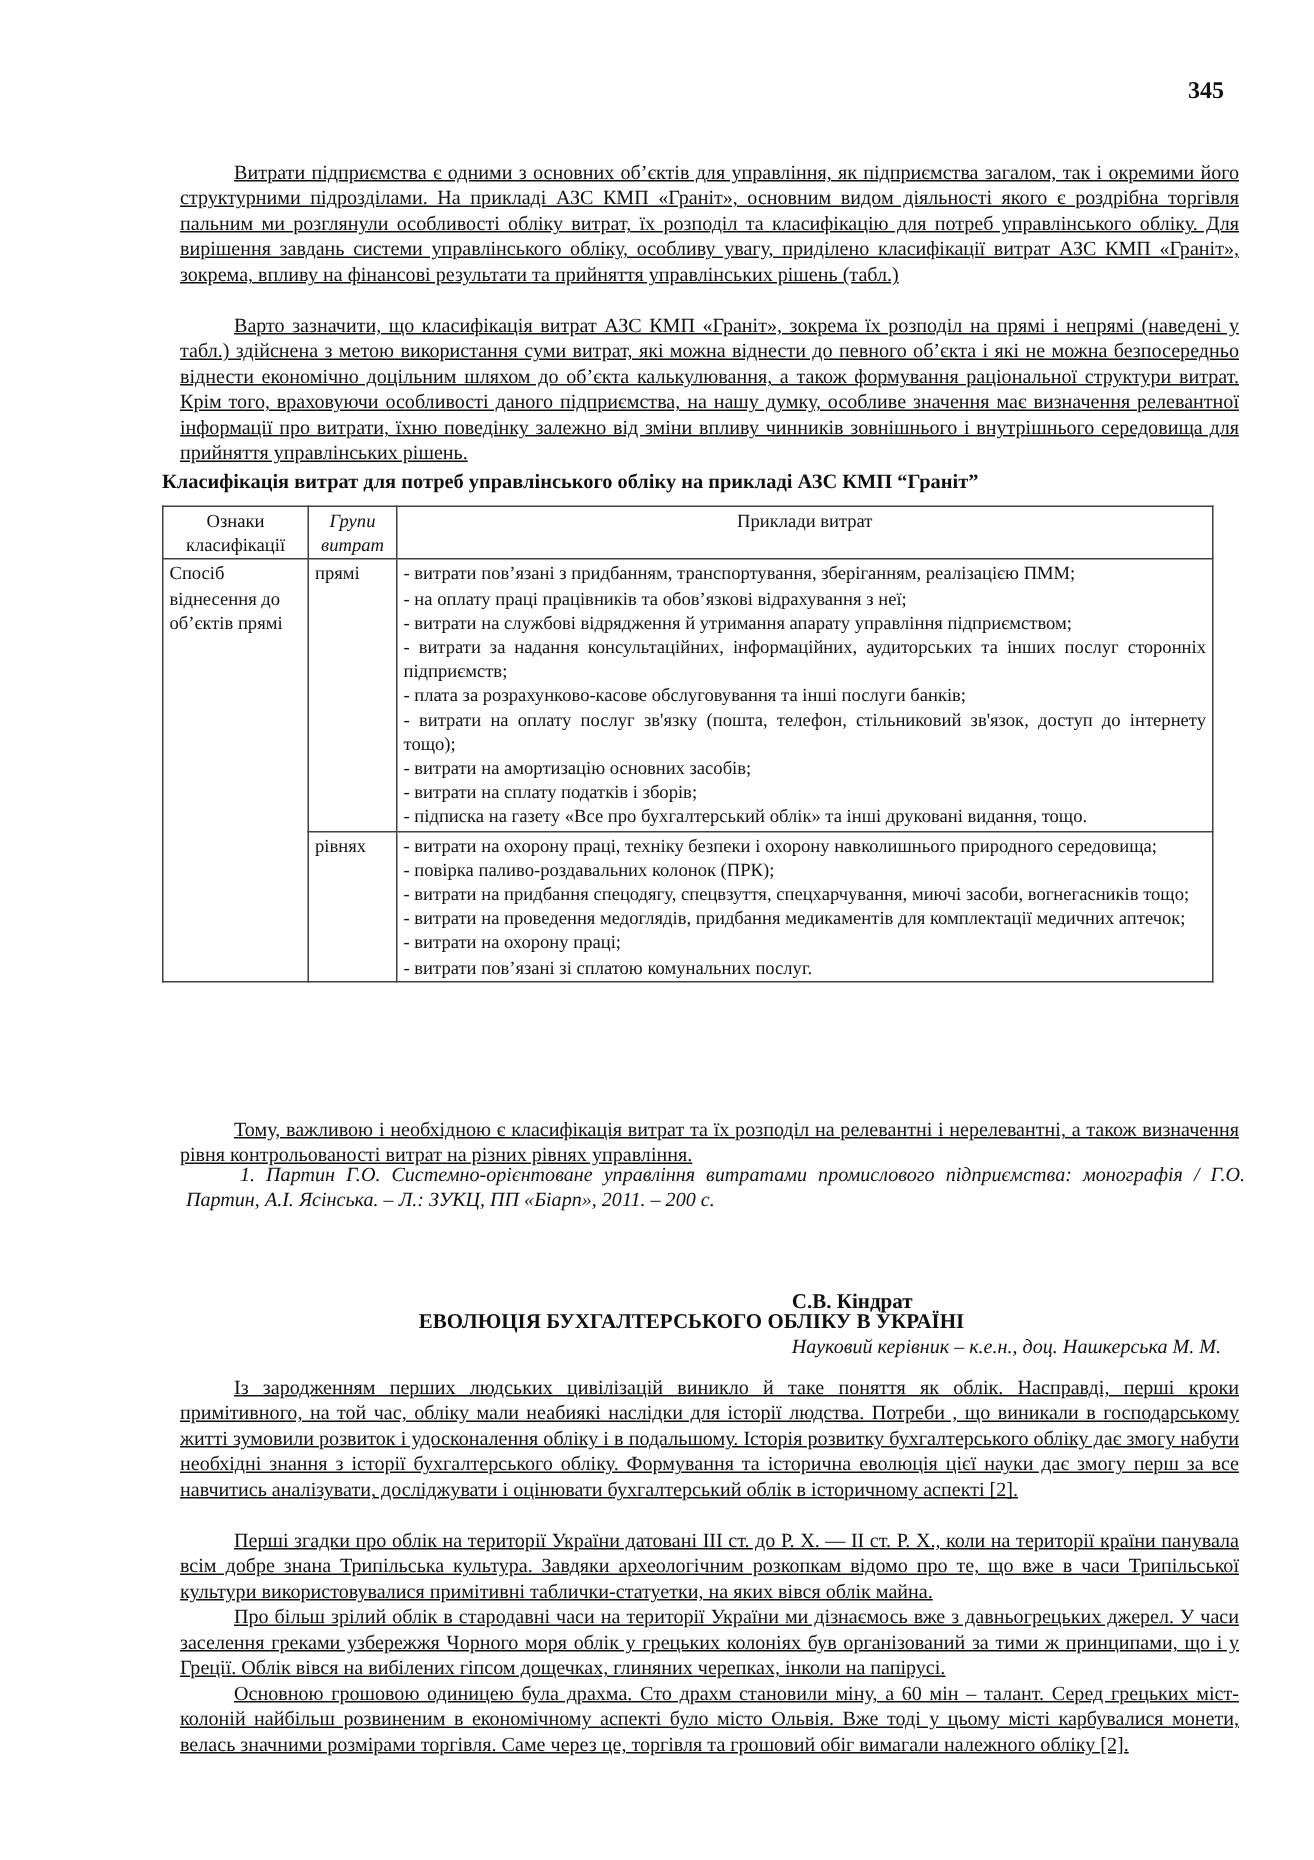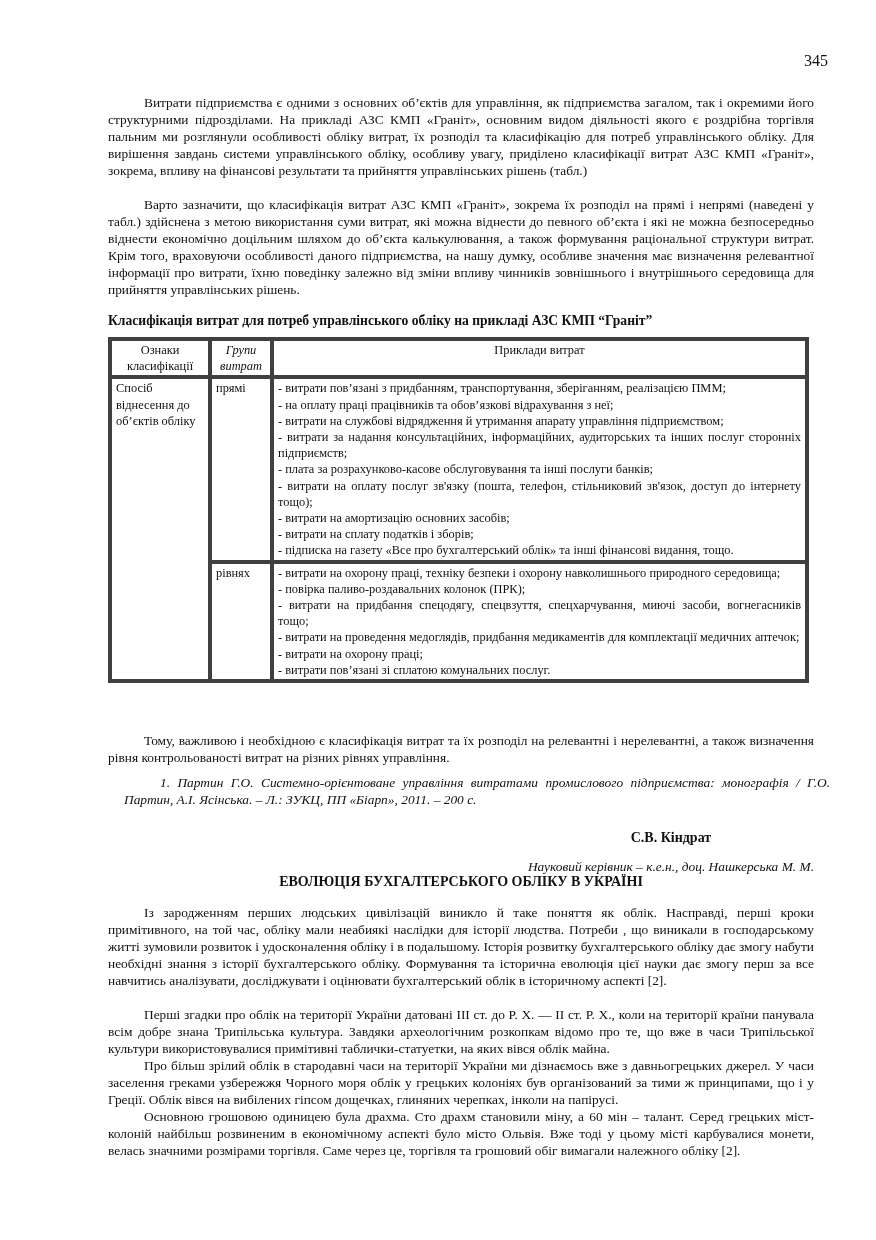--- a/index.html
+++ b/index.html
@@ -8,7 +8,7 @@
     font-family: "Liberation Serif", serif; color: #111;
     font-size: 13.4px; line-height: 17.1px;
   }
-  .page-num { position: absolute; top: 52px; right: 48px; font-size: 16px; }
+  .page-num { position: absolute; top: 52px; right: 60px; font-size: 16px; font-weight: bold; }
   .p { position: absolute; left: 108px; width: 706px; text-align: justify; text-indent: 36px; margin: 0; }
   .caption { position: absolute; top: 312px; left: 108px; width: 706px; font-weight: bold; font-size: 13.6px; }
   table.cls { position: absolute; top: 337px; left: 108px; width: 701px; border-collapse: collapse; font-size: 12.4px; line-height: 16.2px; }

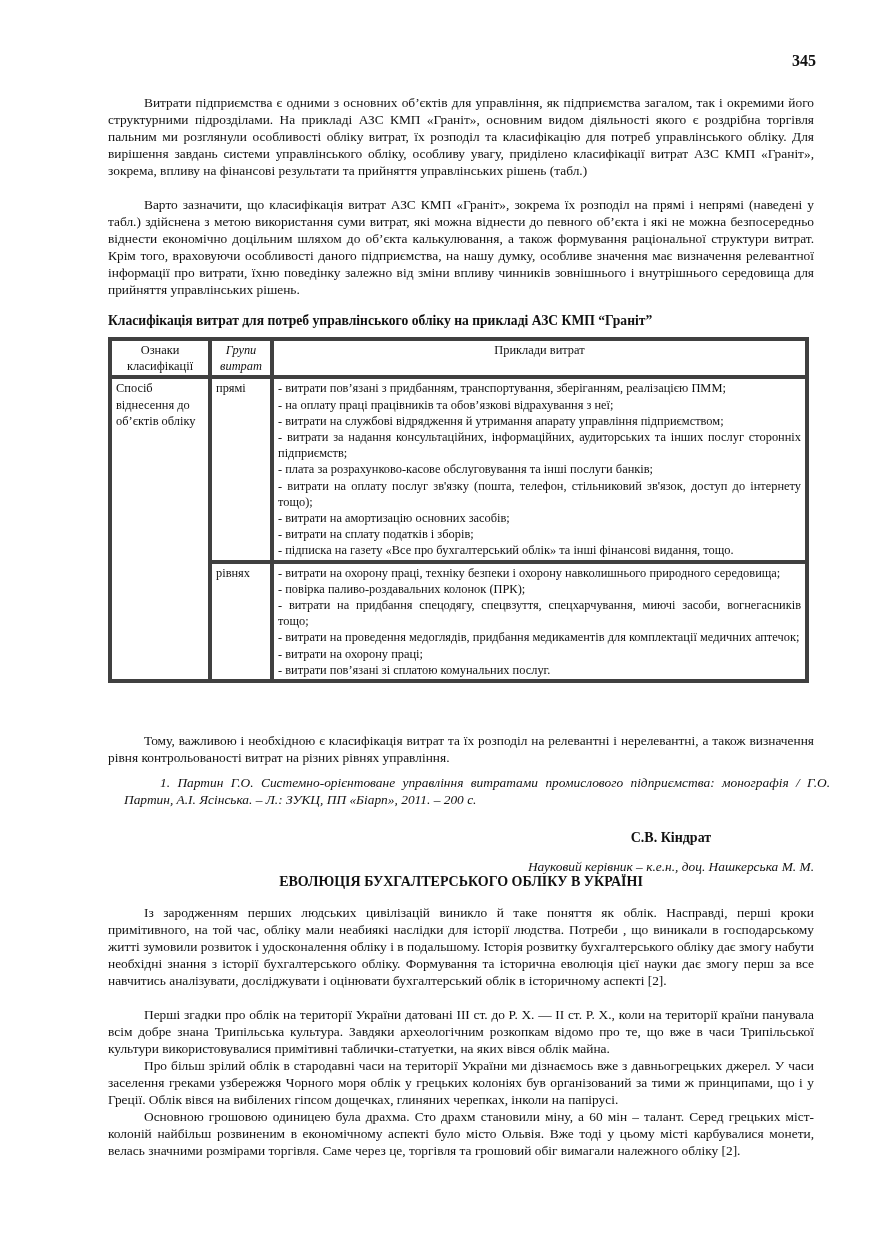--- a/index.html
+++ b/index.html
@@ -9,7 +9,7 @@
     font-size: 13.4px; line-height: 17.1px;
   }
   .page-num { position: absolute; top: 52px; right: 60px; font-size: 16px; font-weight: bold; }
-  .p { position: absolute; left: 108px; width: 706px; text-align: justify; text-indent: 36px; margin: 0; }
+  .p { position: absolute; left: 108px; width: 706px; text-align: justify; text-indent: 36px; margin: 12px; text-decoration: underline; }
   .caption { position: absolute; top: 312px; left: 108px; width: 706px; font-weight: bold; font-size: 13.6px; }
   table.cls { position: absolute; top: 337px; left: 108px; width: 701px; border-collapse: collapse; font-size: 12.4px; line-height: 16.2px; }
   table.cls td, table.cls th { border: 4px solid #404040; vertical-align: top; padding: 1px 4px; font-weight: normal; }

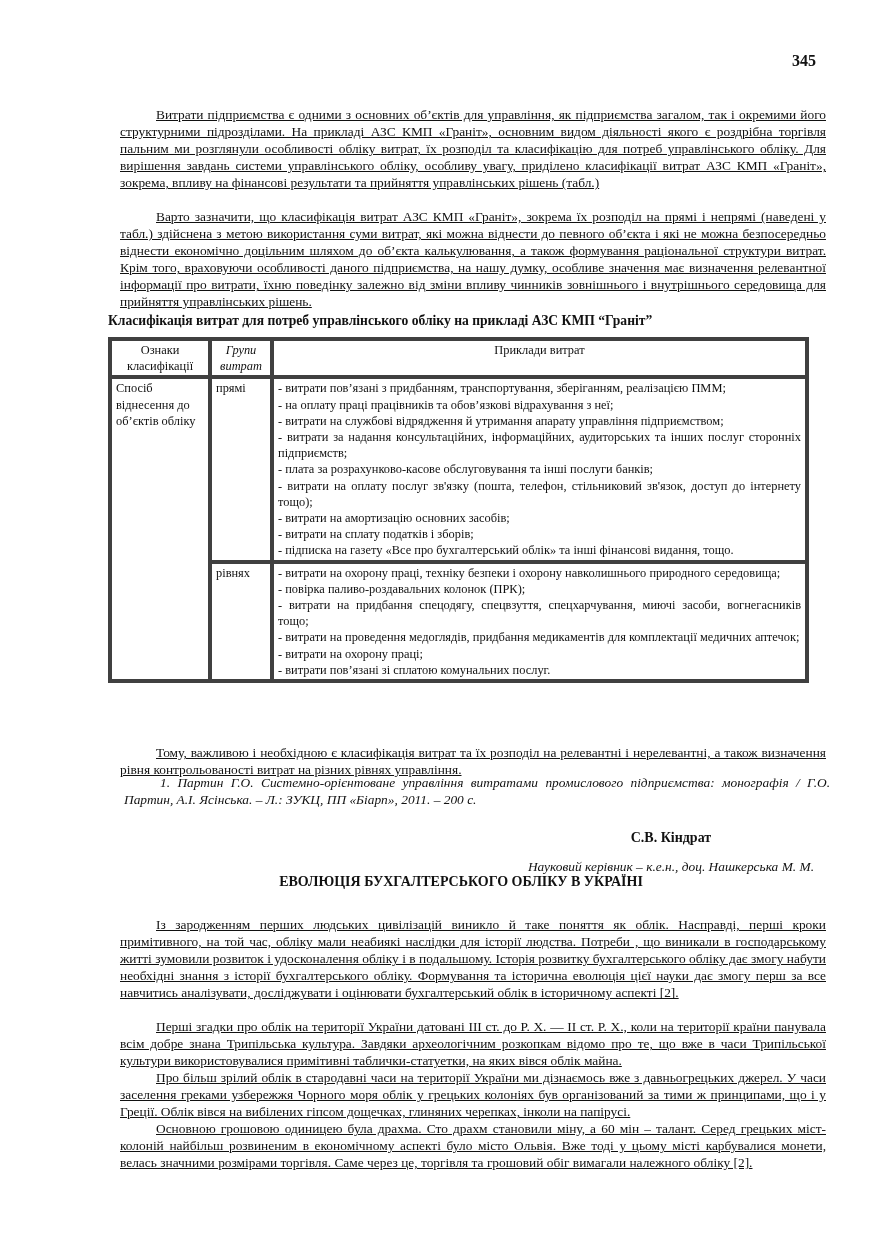--- a/index.html
+++ b/index.html
@@ -12,7 +12,7 @@
   .p { position: absolute; left: 108px; width: 706px; text-align: justify; text-indent: 36px; margin: 12px; text-decoration: underline; }
   .caption { position: absolute; top: 312px; left: 108px; width: 706px; font-weight: bold; font-size: 13.6px; }
   table.cls { position: absolute; top: 337px; left: 108px; width: 701px; border-collapse: collapse; font-size: 12.4px; line-height: 16.2px; }
-  table.cls td, table.cls th { border: 4px solid #404040; vertical-align: top; padding: 1px 4px; font-weight: normal; }
+  table.cls td, table.cls th { border: 1px solid #404040; vertical-align: top; padding: 1px 4px; font-weight: normal; }
   table.cls th { text-align: center; vertical-align: top; }
   .c1 { width: 88px; }
   .c2 { width: 50px; font-style: italic; }

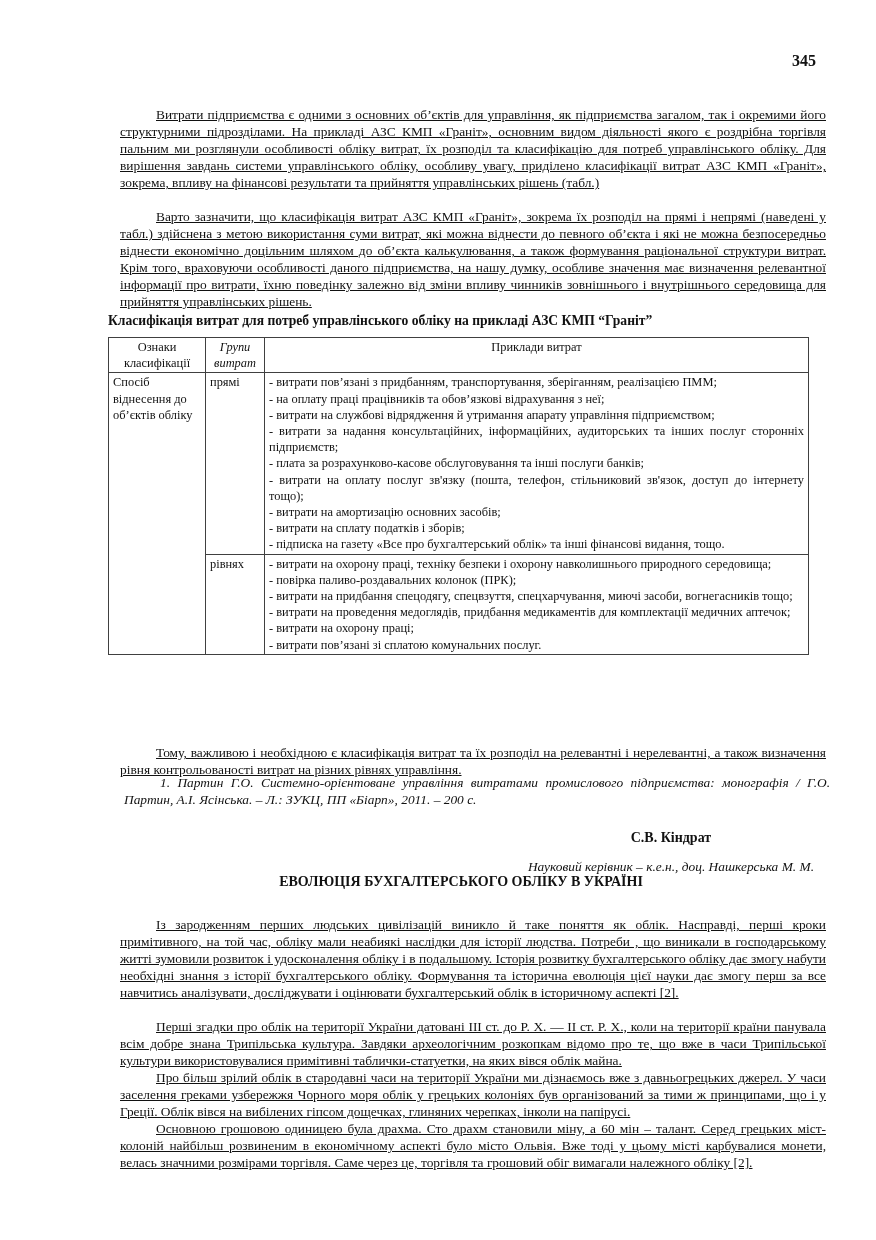--- a/index.html
+++ b/index.html
@@ -41,7 +41,7 @@
     <th>Приклади витрат</th>
   </tr>
   <tr>
-    <td rowspan="2">Спосіб віднесення до об’єктів обліку</td>
+    <td rowspan="2">Спосіб віднесення до об’єктів прямі</td>
     <td>прямі</td>
     <td>
       <span class="item">-   витрати пов’язані з придбанням, транспортування, зберіганням, реалізацією ПММ;</span>

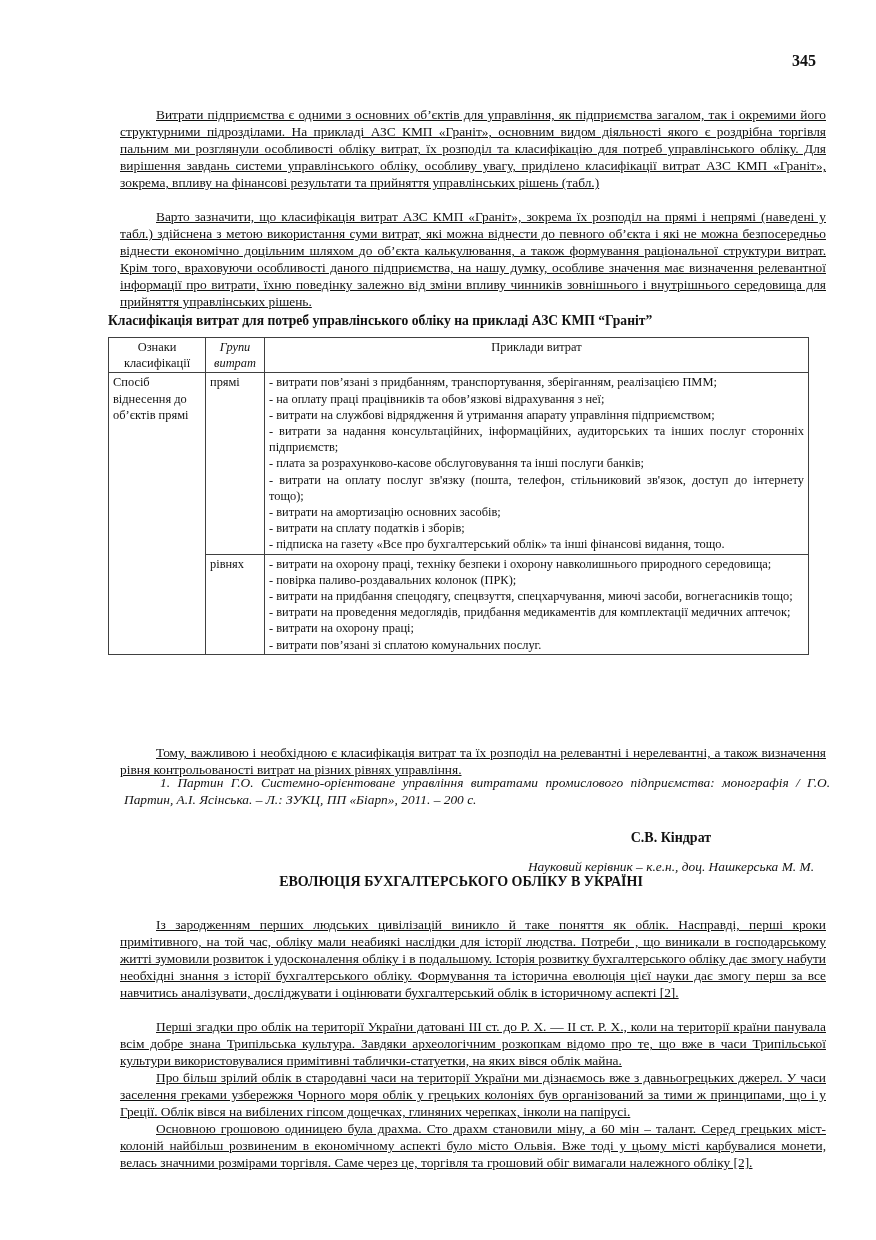--- a/index.html
+++ b/index.html
@@ -52,7 +52,7 @@
       <span class="item">- витрати на оплату послуг зв'язку (пошта, телефон, стільниковий зв'язок, доступ до інтернету тощо);</span>
       <span class="item">- витрати на амортизацію основних засобів;</span>
       <span class="item">- витрати на сплату податків і зборів;</span>
-      <span class="item">- підписка на газету «Все про бухгалтерський облік» та інші фінансові видання, тощо.</span>
+      <span class="item">- підписка на газету «Все про бухгалтерський облік» та інші друковані видання, тощо.</span>
     </td>
   </tr>
   <tr>

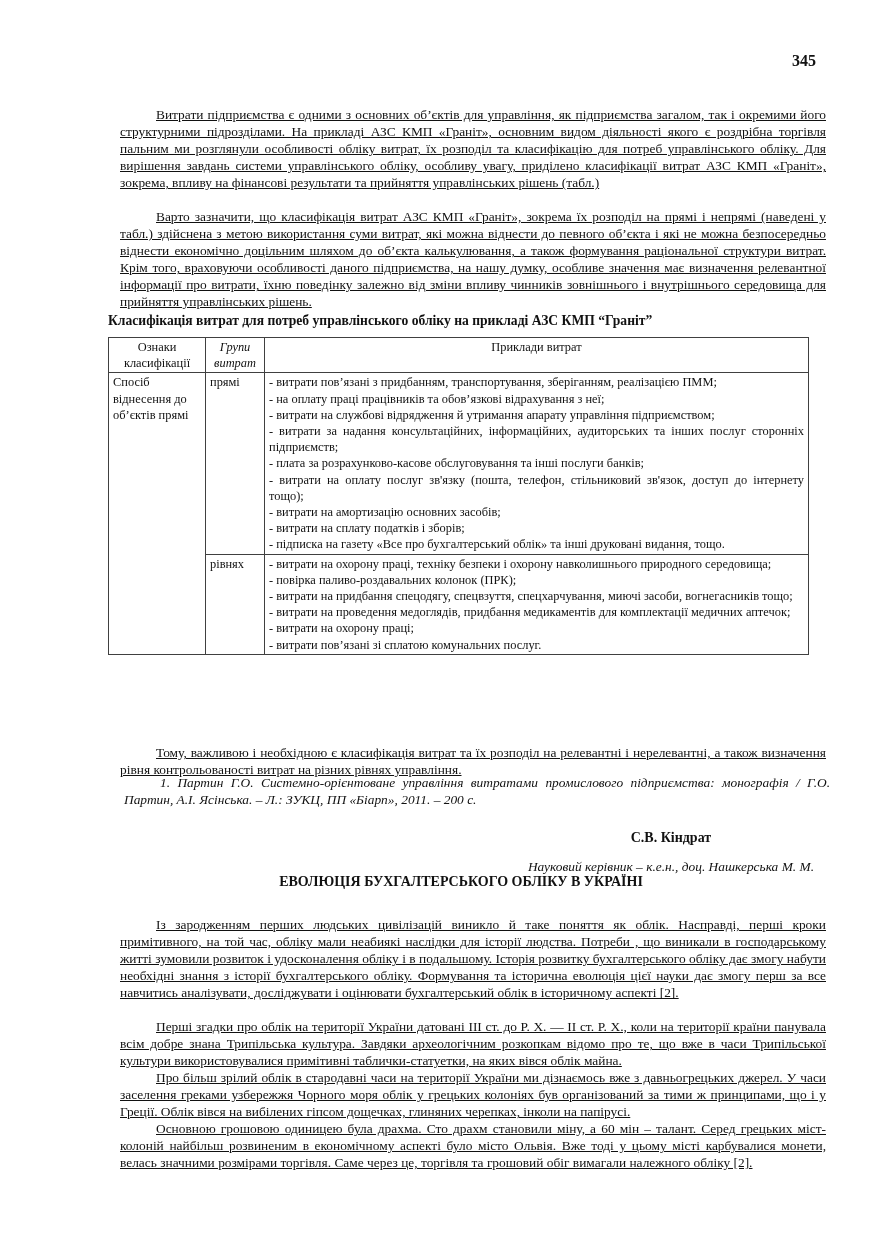--- a/index.html
+++ b/index.html
@@ -18,7 +18,7 @@
   .c2 { width: 50px; font-style: italic; }
   .item { display: block; text-align: justify; }
   .ref { position: absolute; top: 758px; left: 108px; width: 706px; font-style: italic; text-indent: 36px; text-align: justify; margin: 16px; }
-  .author { position: absolute; top: 829px; right: 62px; text-align: center; }
+  .author { position: absolute; top: 860px; right: 62px; text-align: left; }
   .author .name { font-weight: bold; font-size: 14px; display: block; }
   .author .sup { font-style: italic; display: block; margin-top: 12px; }
   .title2 { position: absolute; top: 873px; left: 108px; width: 706px; text-align: center; font-weight: bold; font-size: 14px; }

